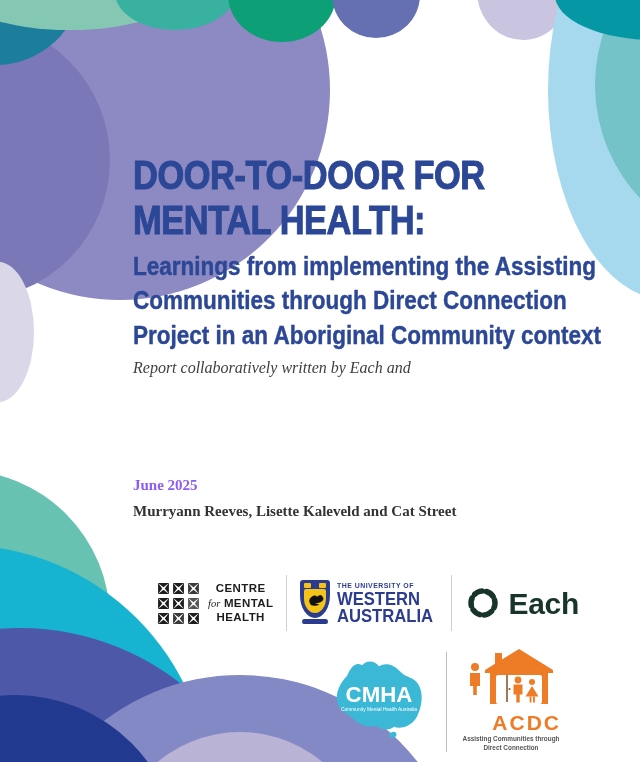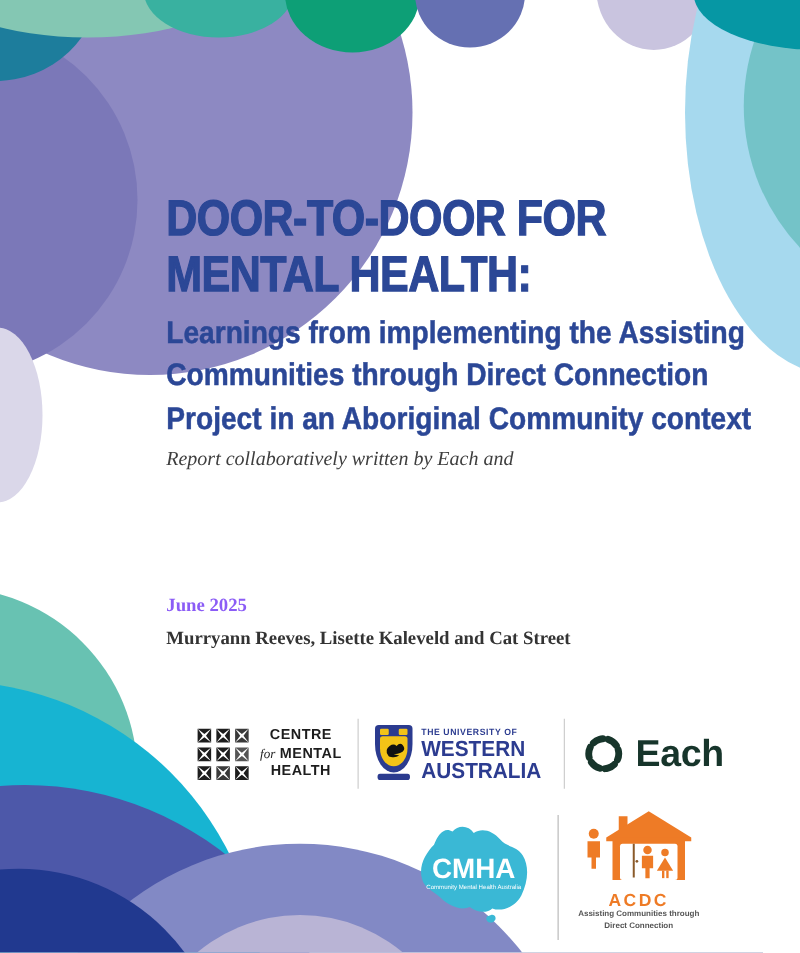--- a/index.html
+++ b/index.html
@@ -74,7 +74,7 @@
   .vdiv2{width:1px;height:100px;background:#bdbdbd;margin-top:6px;}
   .cmha{width:106px;}
   .acdc{width:100px;text-align:center;}
-  .acdc-label{font-size:14px;font-weight:800;color:#ee7b26;letter-spacing:2px;margin-top:1px;}
+  .acdc-label{font-size:21px;font-weight:800;color:#ee7b26;letter-spacing:2px;margin-top:1px;text-align:right;}
   .acdc-tag{font-size:6.4px;font-weight:700;color:#555;line-height:1.35;}
 </style>
 </head>

